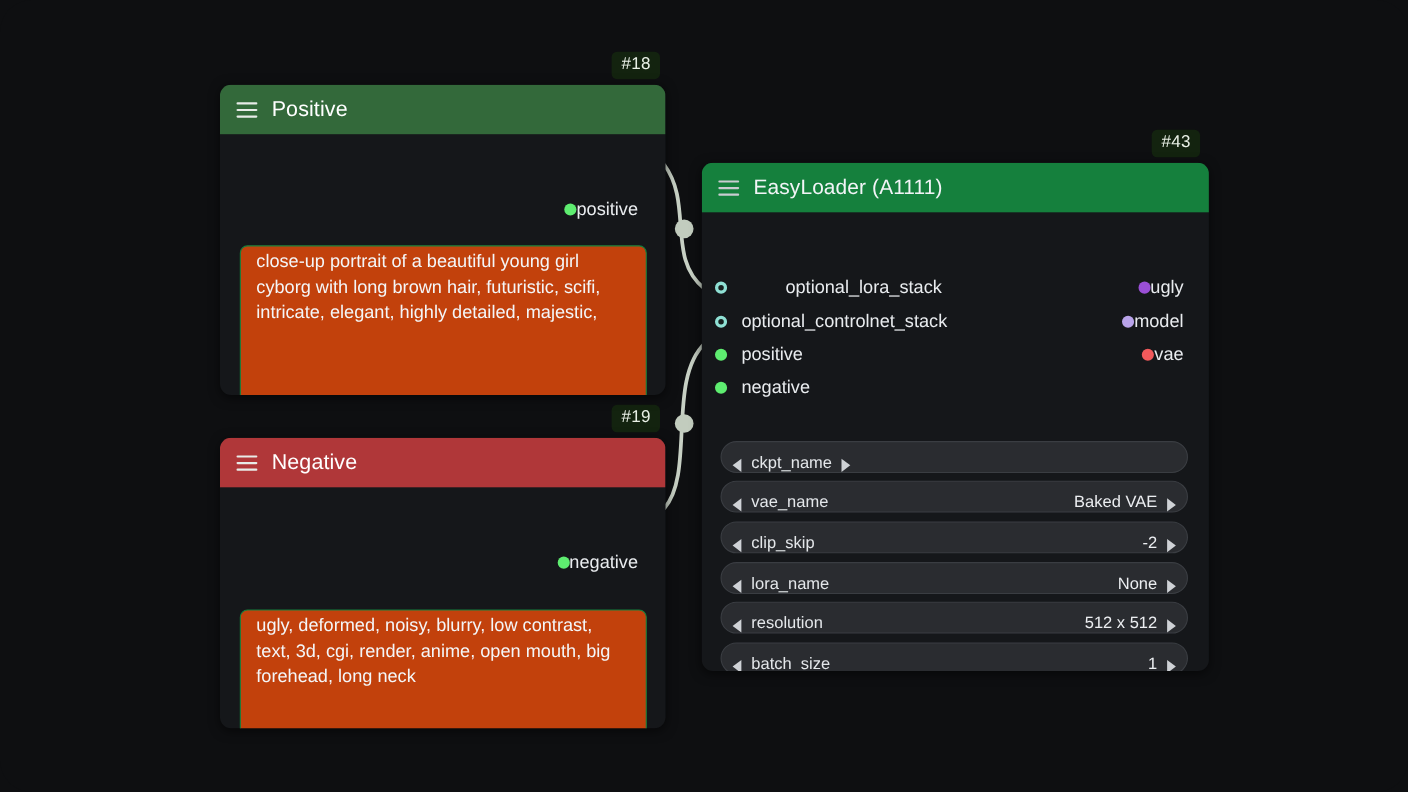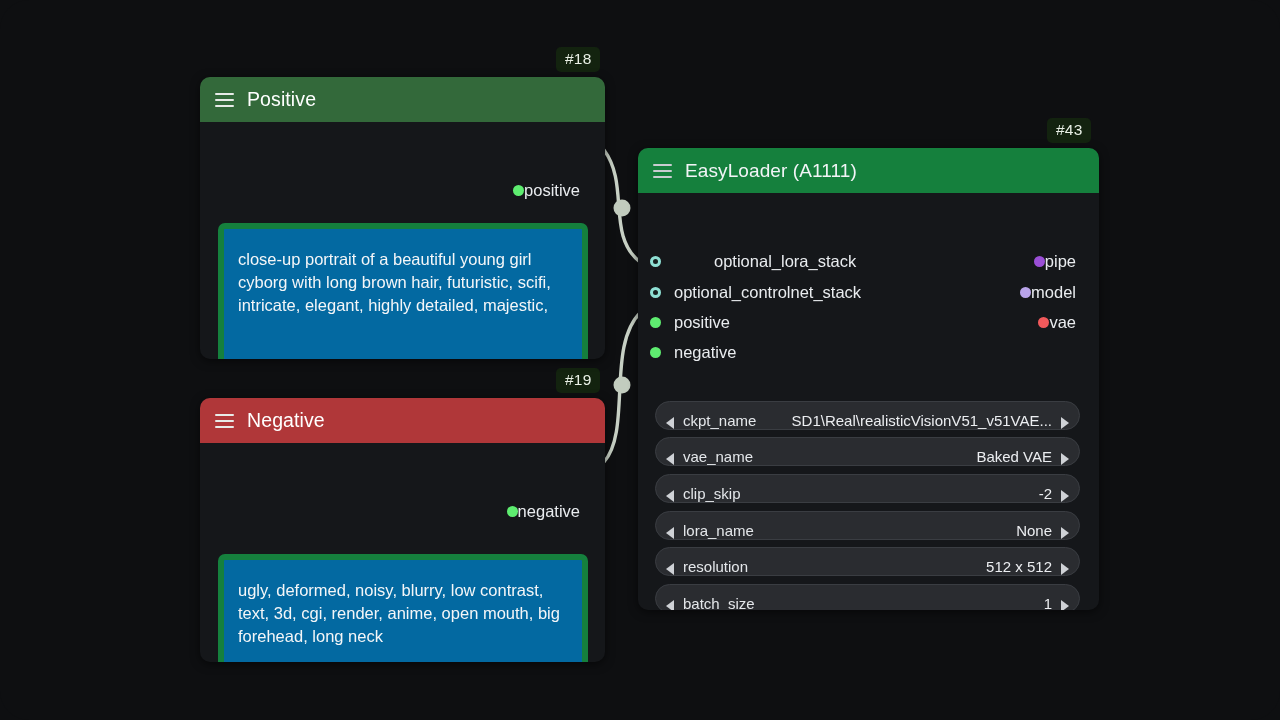--- a/index.html
+++ b/index.html
@@ -123,11 +123,11 @@
   
   .textbox {
     position: absolute;
-    background: #0369a1;
-    border: 6px solid #15803d;
+    background: #c2410c;
+    border: 1px solid #15803d;
     border-radius: 7px;
     box-sizing: border-box;
-    padding: 19px 14px;
+    padding: 3px 14px;
     color: #f4f6f8;
     font-size: 16.5px;
     line-height: 22.8px;

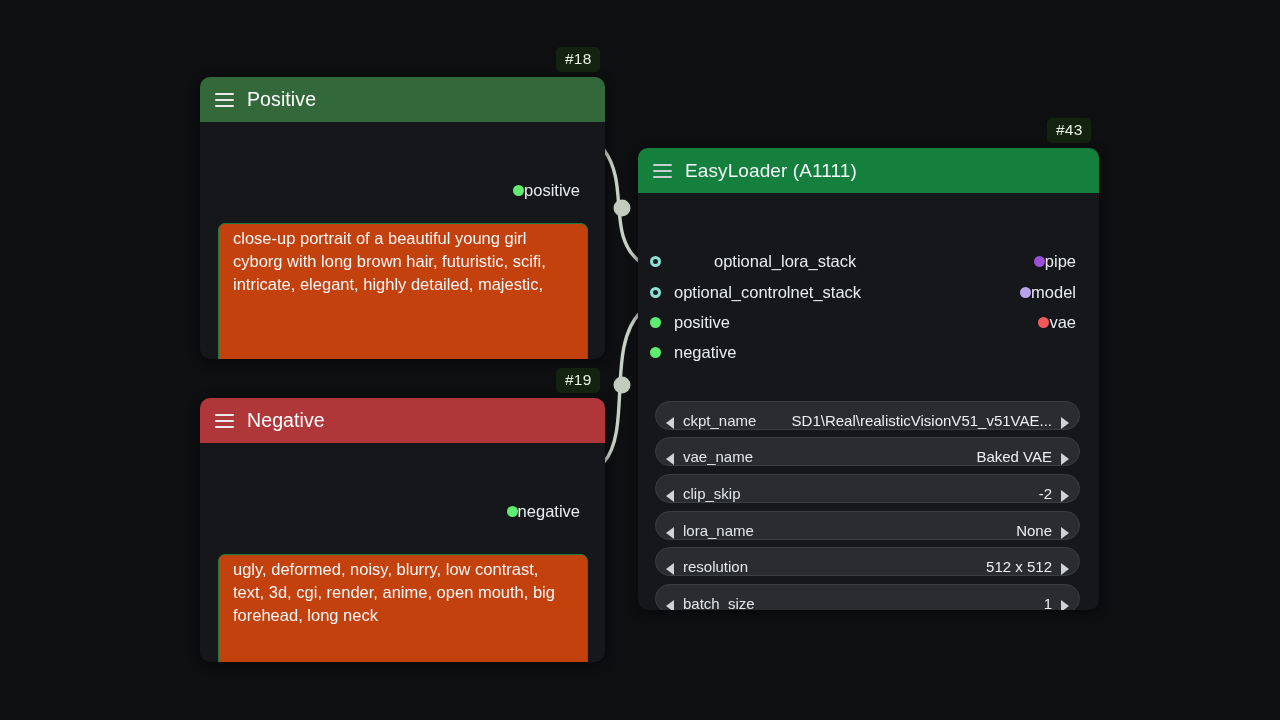--- a/index.html
+++ b/index.html
@@ -250,7 +250,7 @@
 
       <div class="slot-row slot-out" style="right:12px; top:58px;">
         <span class="dot purple"></span>
-        <span class="slot-label">pipe</span>
+        <span class="slot-label">ugly</span>
       </div>
       <div class="slot-row slot-out" style="right:12px; top:89px;">
         <span class="dot lilac"></span>

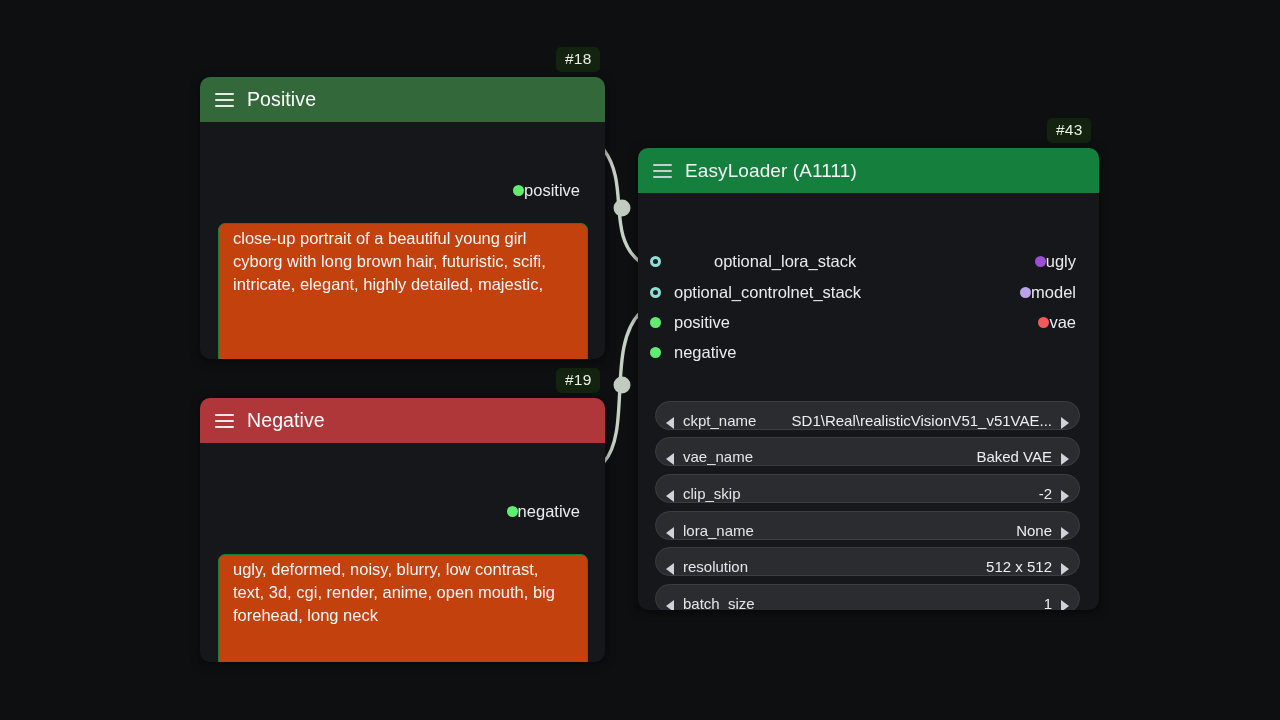--- a/index.html
+++ b/index.html
@@ -264,7 +264,6 @@
       <div class="widget" style="left:17px; top:208px; width:425px;">
         <span class="arrow left"></span>
         <span class="w-name">ckpt_name</span>
-        <span class="w-value">SD1\Real\realisticVisionV51_v51VAE...</span>
         <span class="arrow right"></span>
       </div>
 

